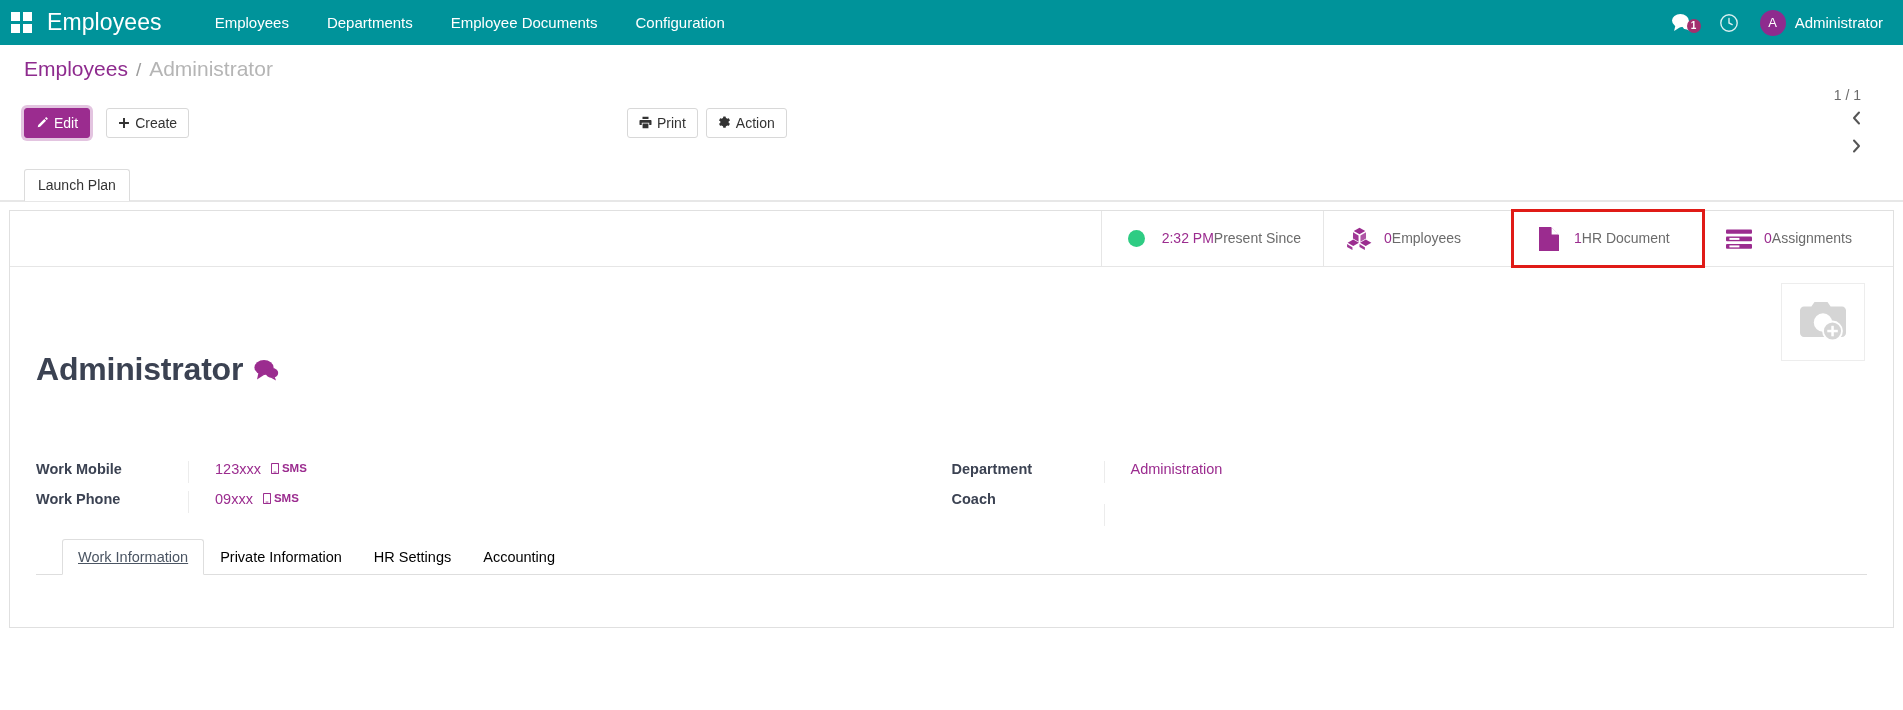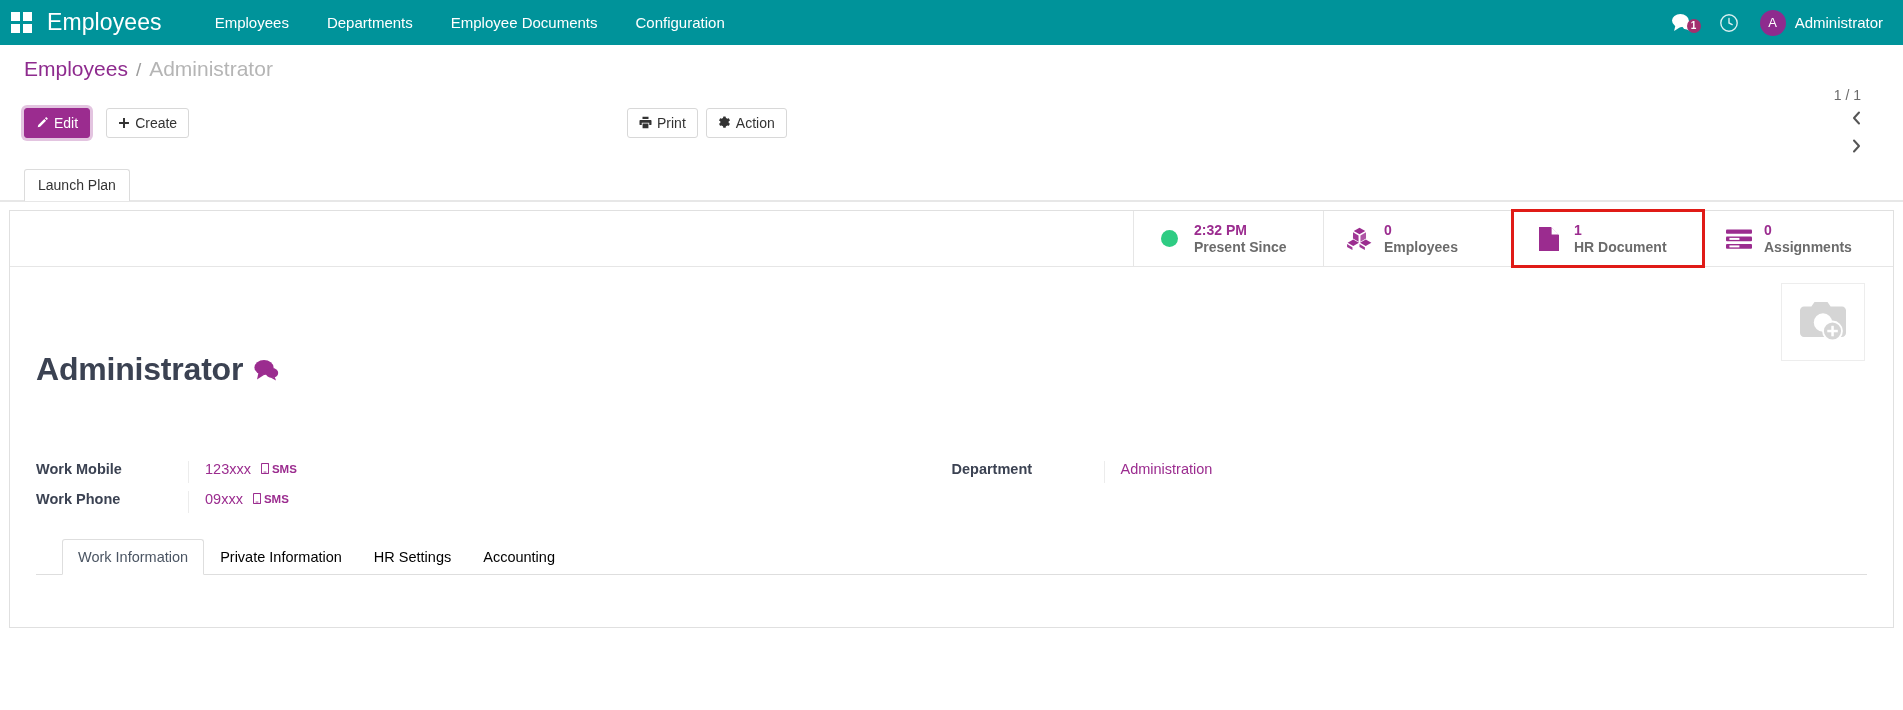--- a/index.html
+++ b/index.html
@@ -204,7 +204,7 @@
     justify-content: center;
     width: 26px;
   }
-  .stat-text { display: flex; flex-direction: column; line-height: 1.18; font-weight: bold; }
+  .stat-text { display: flex; line-height: 1.18; }
   .stat-value { color: #9b2c8f; font-size: 14px; }
   .stat-label { color: #6b6b6b; font-size: 14px; white-space: nowrap; }
   .dot-green {

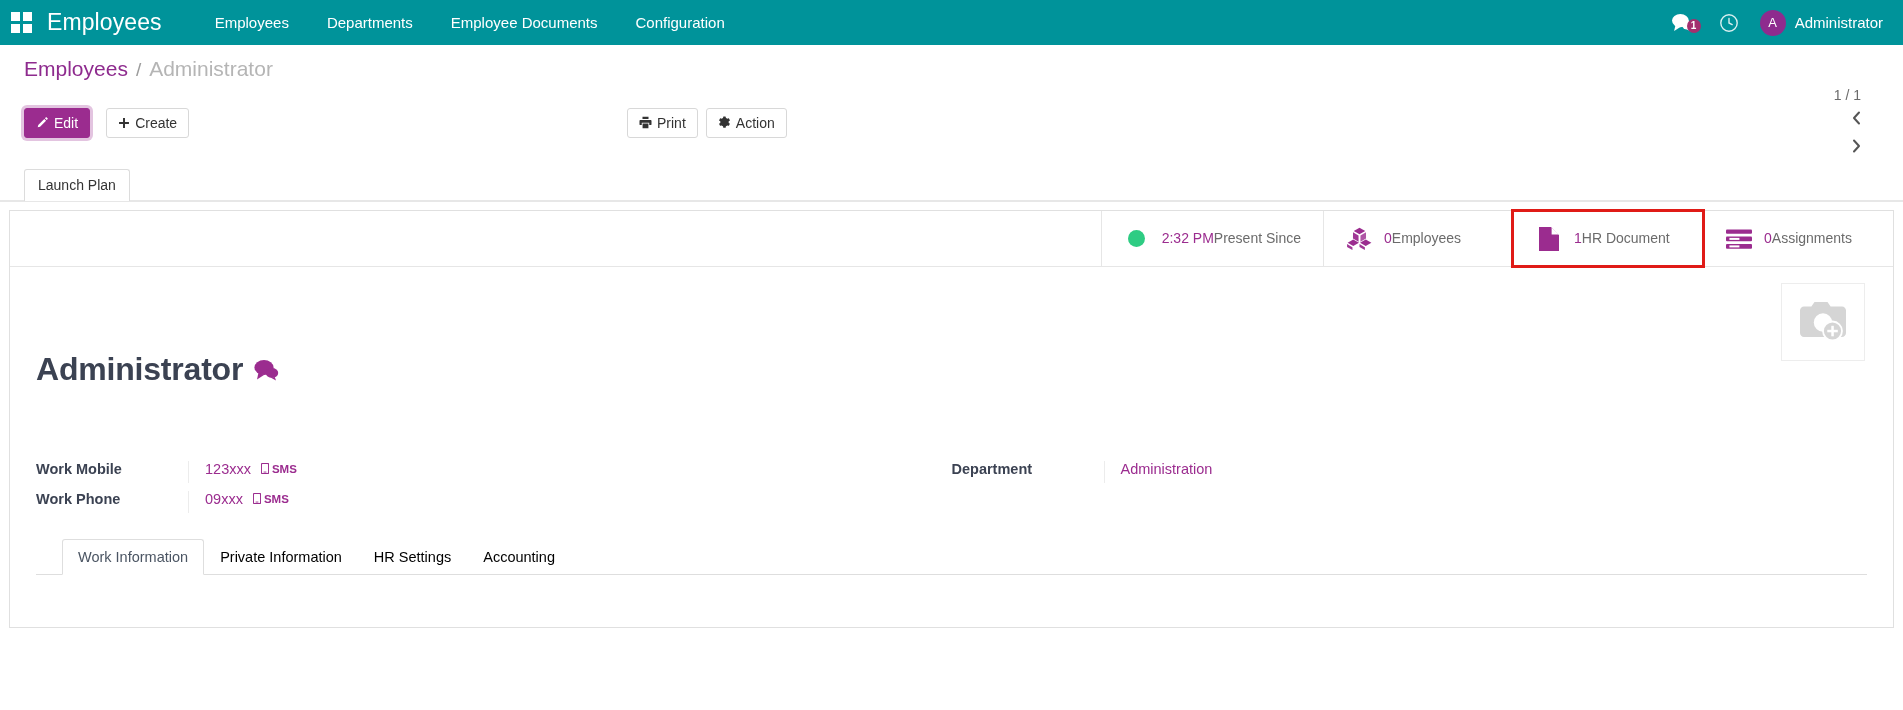--- a/index.html
+++ b/index.html
@@ -267,7 +267,7 @@
     gap: 10px;
     flex: 1;
     border-left: 1px solid #ececec;
-    padding-left: 16px;
+    padding-left: 26px;
     min-height: 22px;
   }
   .field-col.right .field-value { border-left: 1px solid #ececec; }

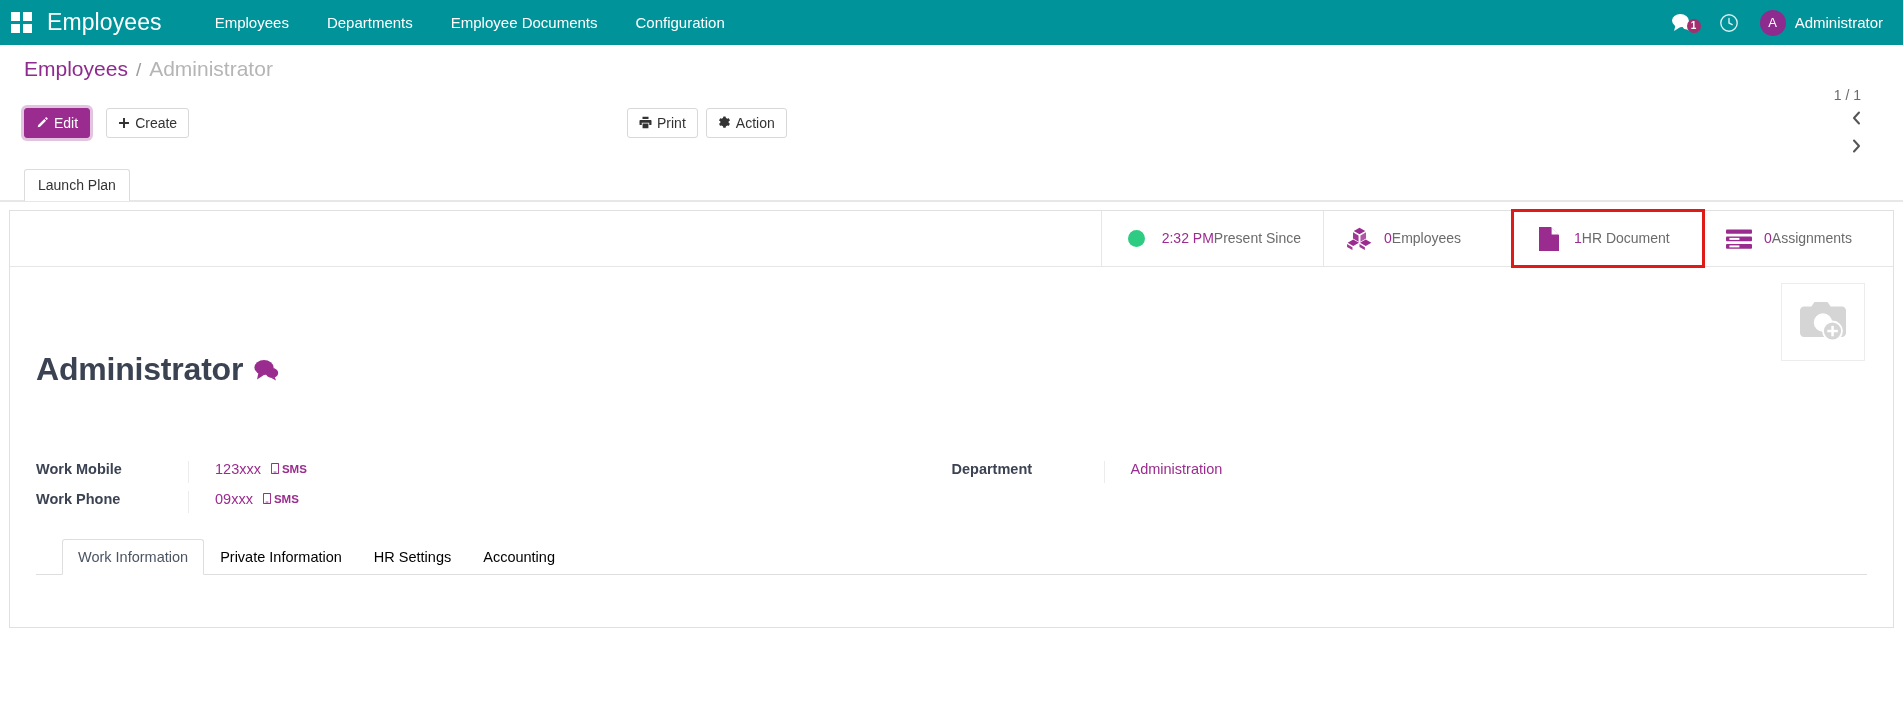--- a/index.html
+++ b/index.html
@@ -277,7 +277,7 @@
     font-size: 11.5px;
     font-weight: 700;
     display: inline-flex;
-    align-items: flex-start;
+    align-items: flex-end;
     gap: 3px;
     cursor: pointer;
   }

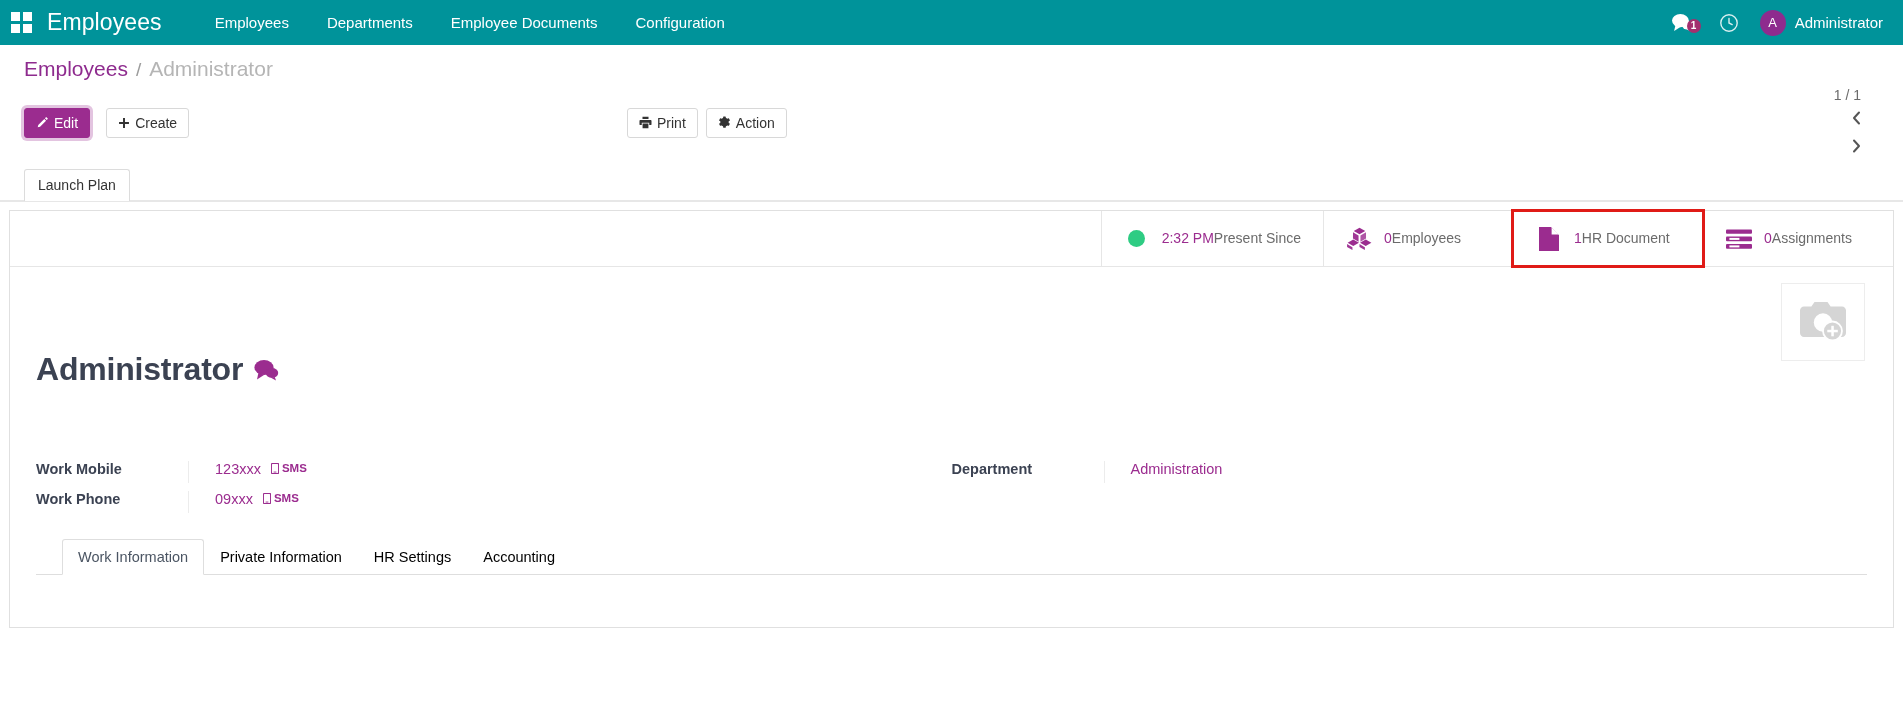--- a/index.html
+++ b/index.html
@@ -536,6 +536,12 @@
           </div>
 
 
+          <div class="field-row">
+            <div class="field-label">Coach</div>
+            <div class="field-value">
+              <span class="fval-link"></span>
+            </div>
+          </div>
         </div>
 
       </div>

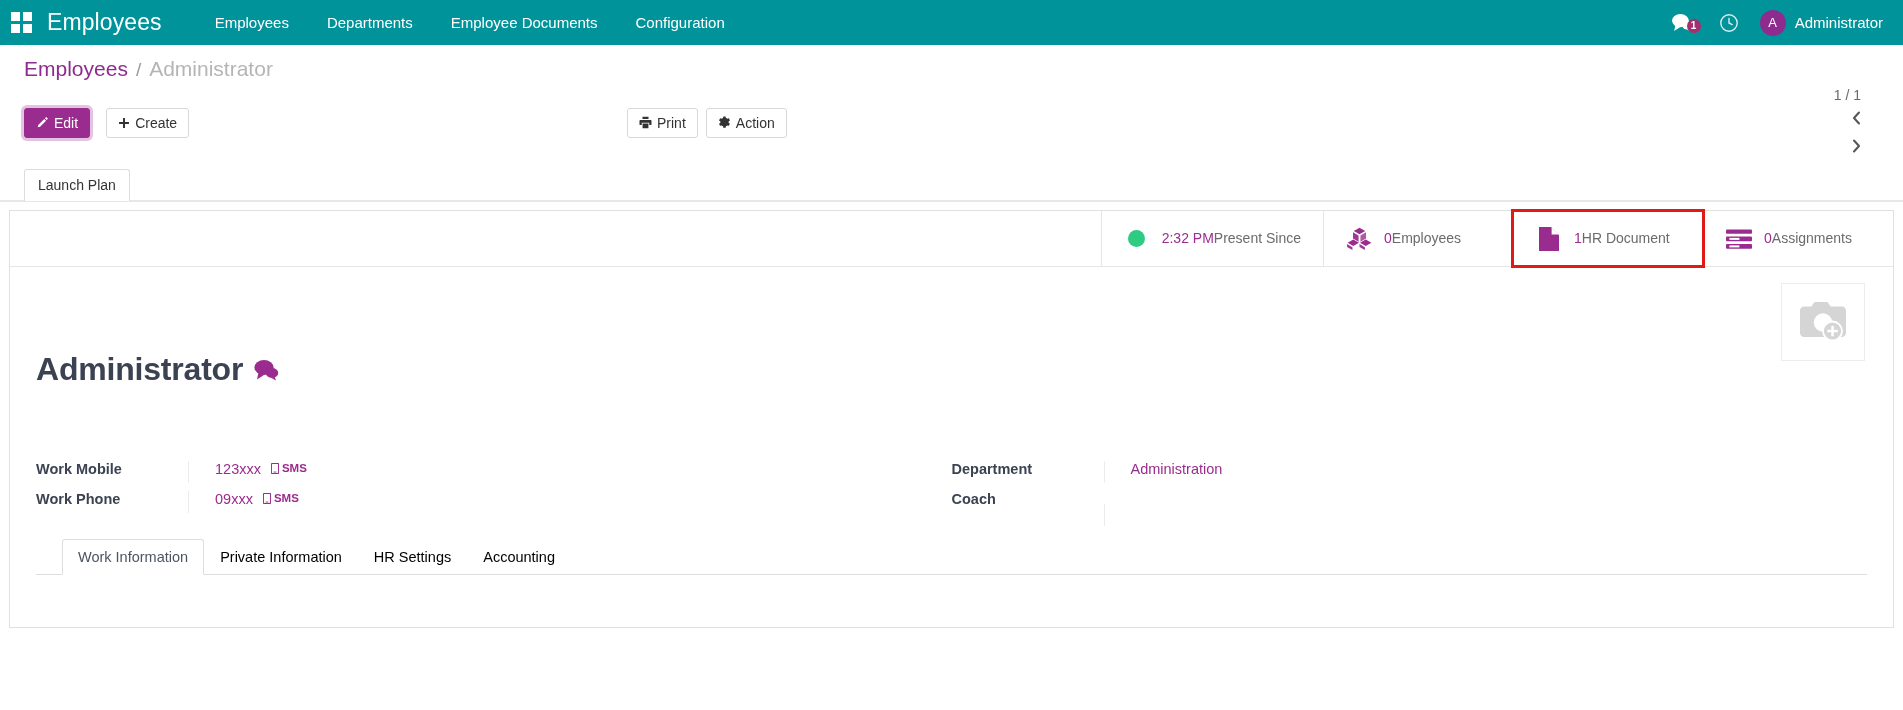--- a/index.html
+++ b/index.html
@@ -304,6 +304,7 @@
     background: #ffffff;
     border-color: #dedede;
     border-bottom-color: #ffffff;
+    text-decoration: underline;
   }
 </style>
 </head>

